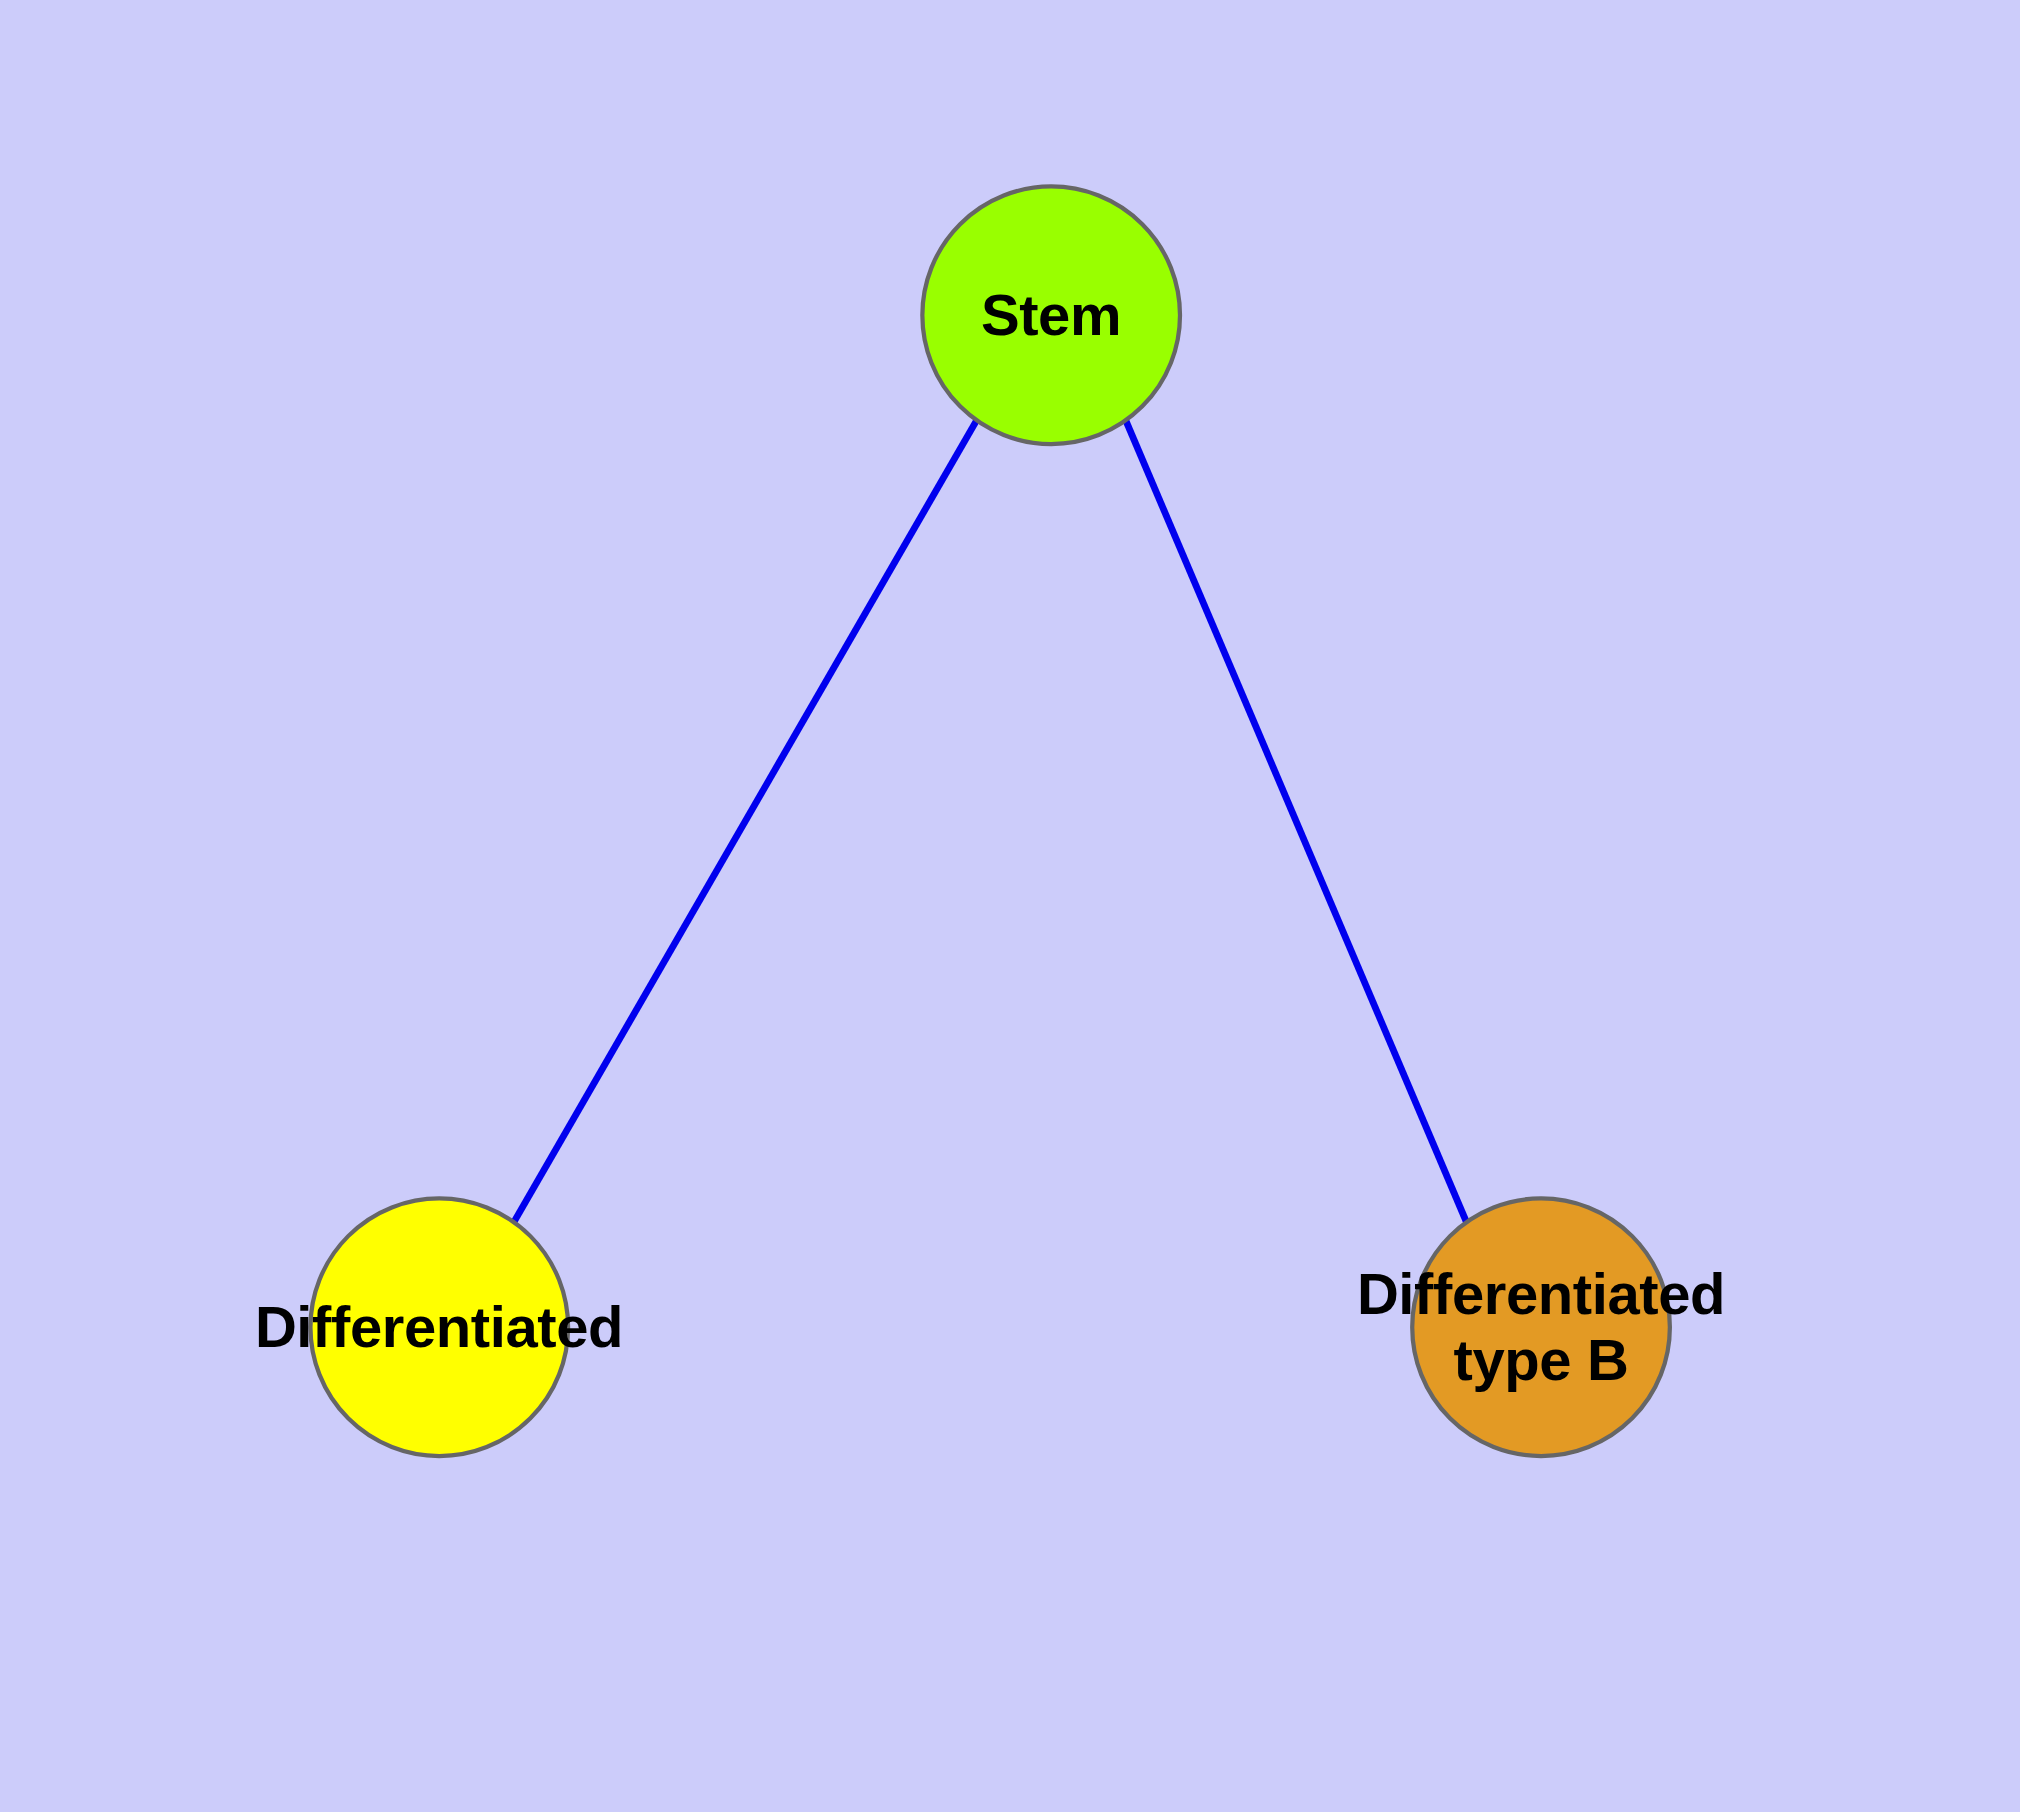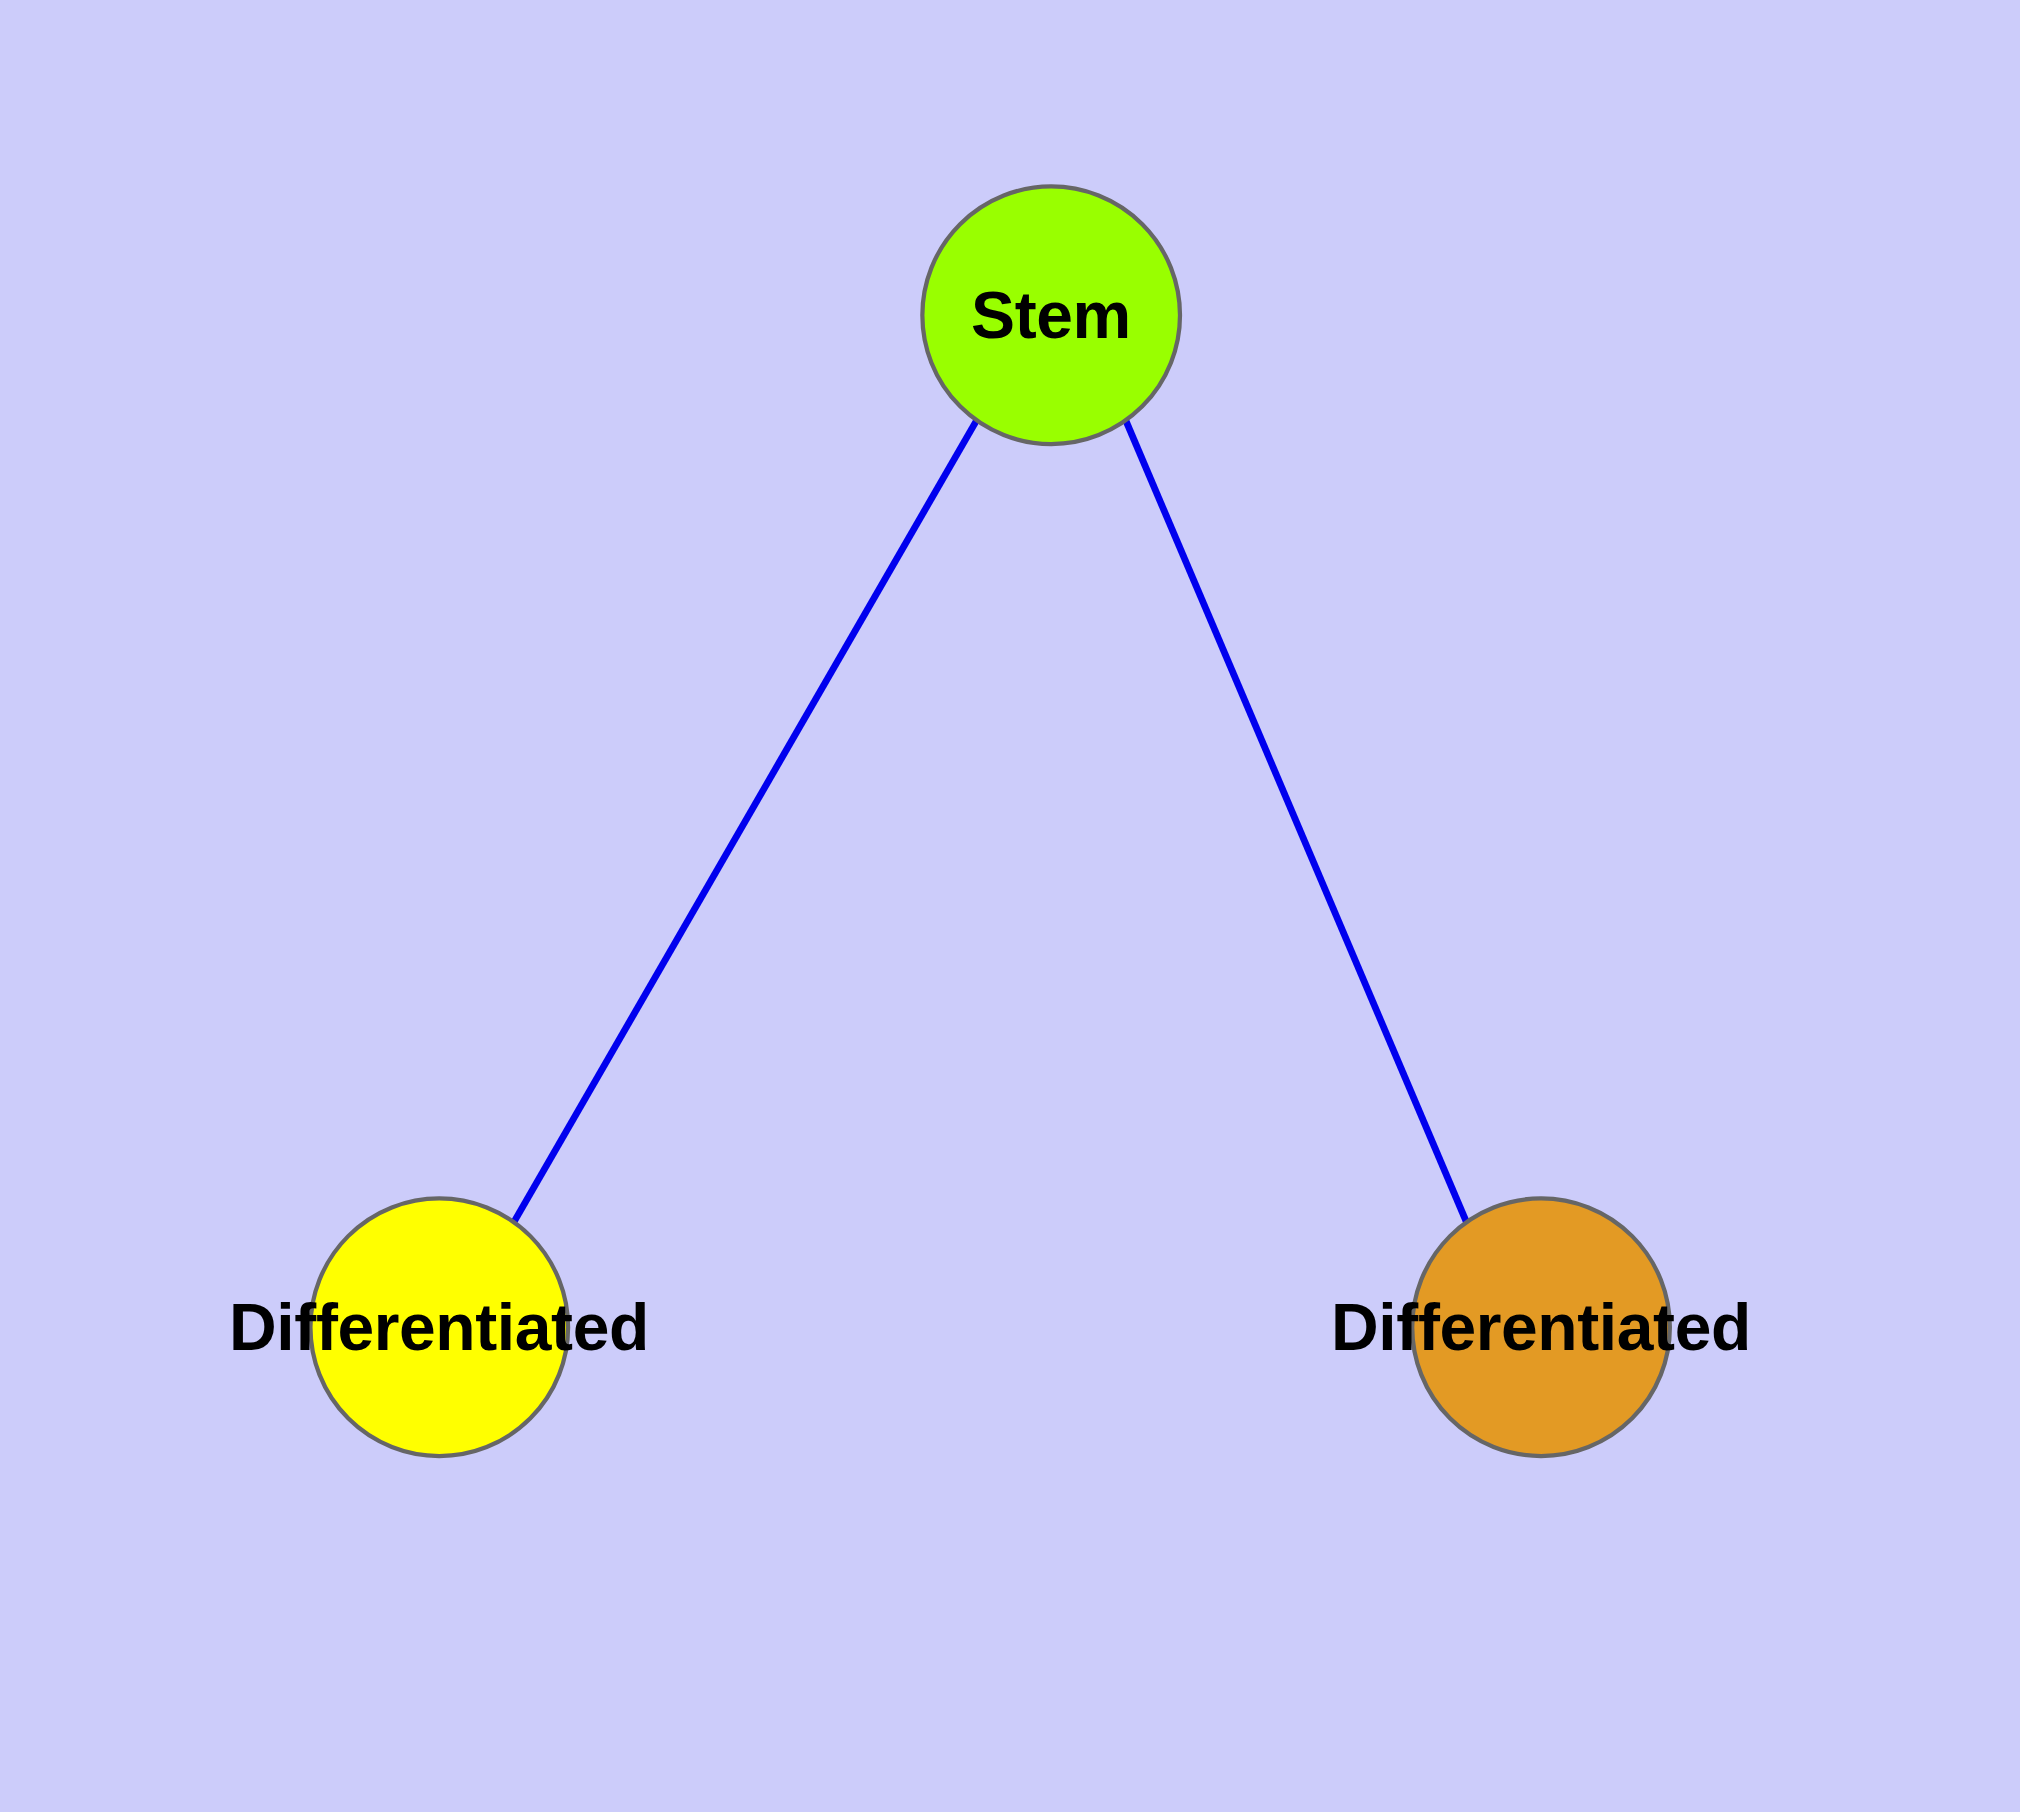--- a/index.html
+++ b/index.html
@@ -38,7 +38,7 @@
     text-align: center;
     font-family: "Liberation Sans", sans-serif;
     font-weight: bold;
-    font-size: 66px;
+    font-size: 58px;
     line-height: 1.13;
     color: #000000;
     white-space: nowrap;

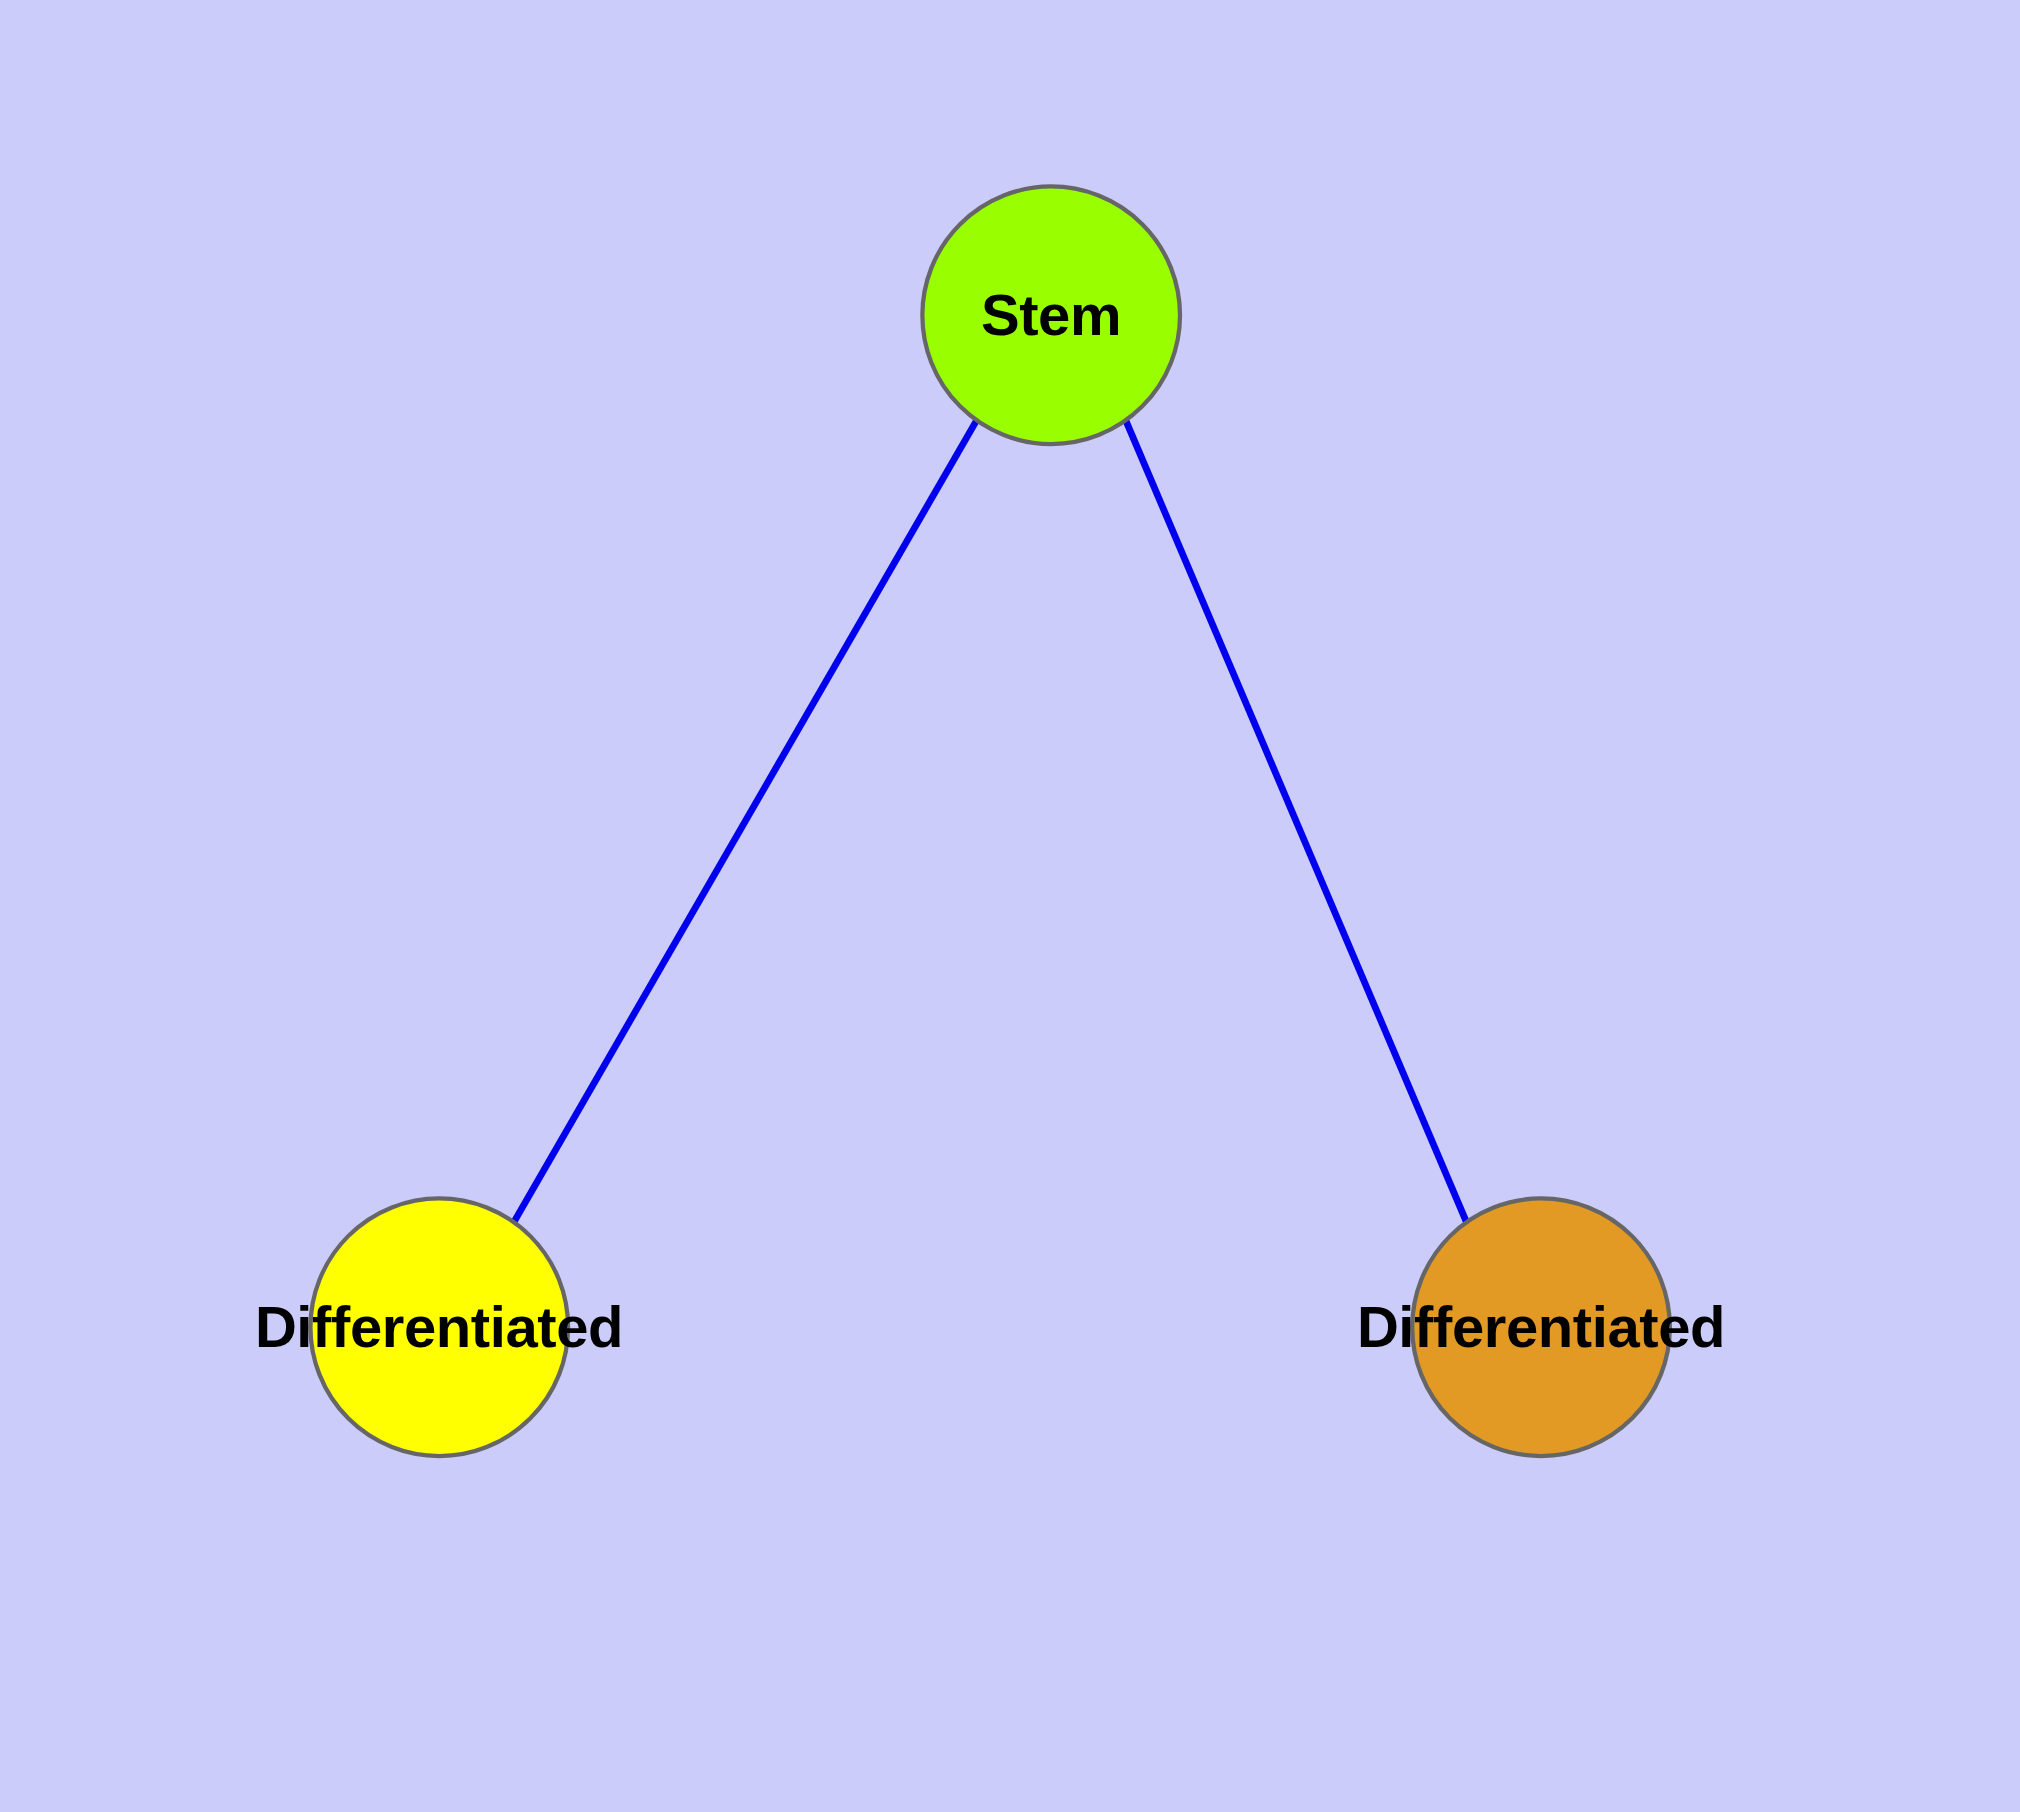--- a/index.html
+++ b/index.html
@@ -80,6 +80,7 @@
 
   <div class="label-box" style="left: 1541px; top: 1327px; color: rgb(0, 0, 0);">
     <span class="label-line">Differentiated</span>
+    <span class="label-line">type B</span>
   </div>
 
 </div>

